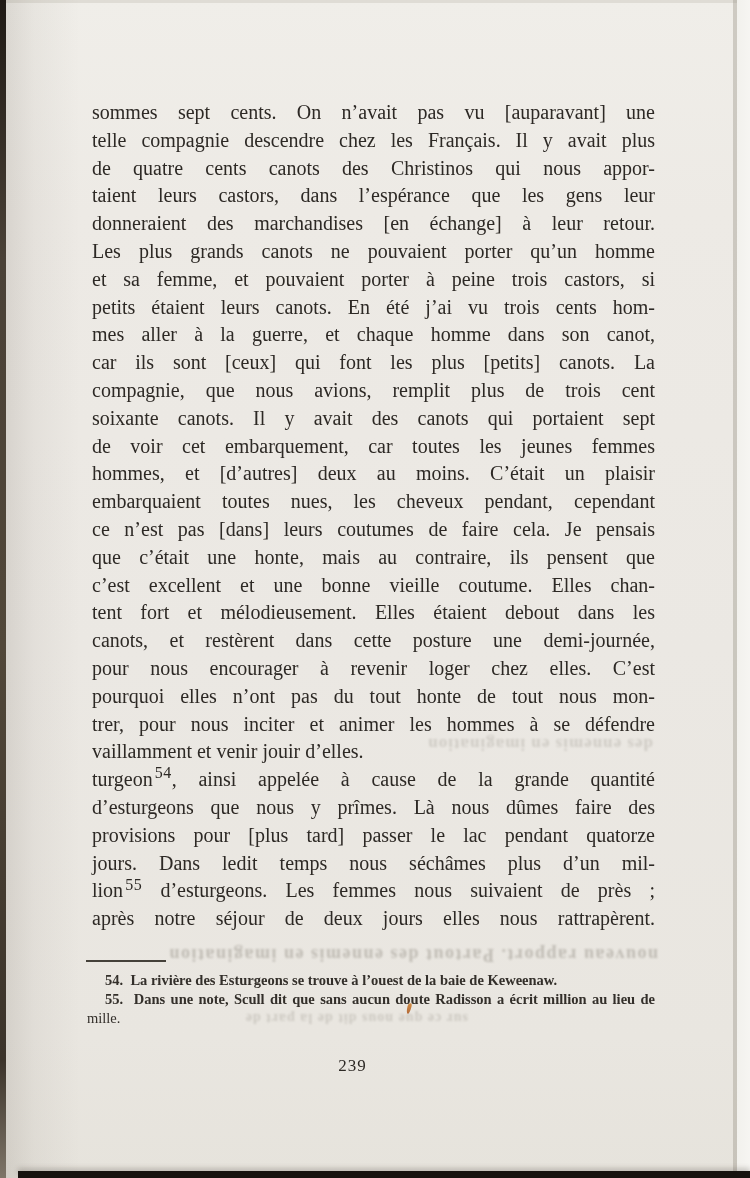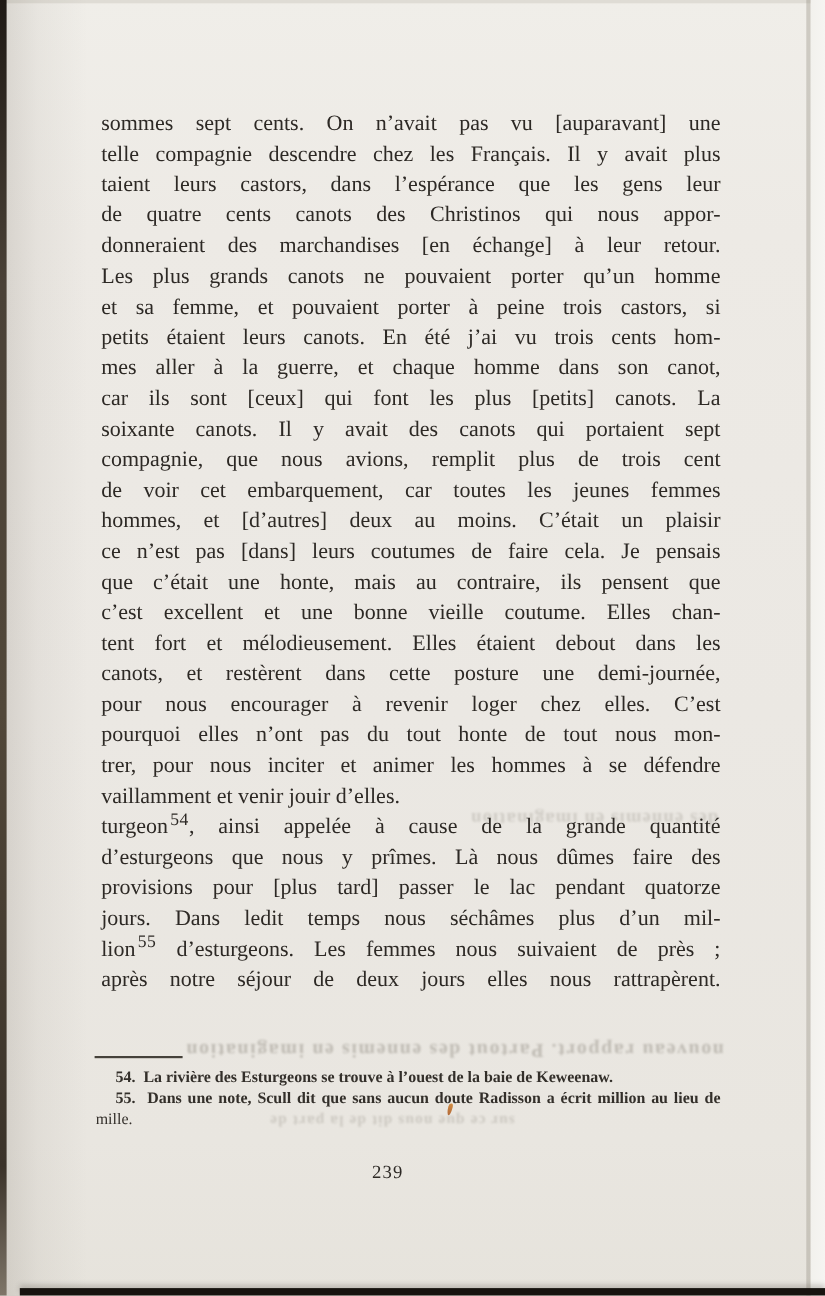--- a/index.html
+++ b/index.html
@@ -67,8 +67,8 @@
   <main class="text-block" id="body-lines">
       <div class="line">sommes sept cents. On n’avait pas vu [auparavant] une</div>
       <div class="line">telle compagnie descendre chez les Français. Il y avait plus</div>
+      <div class="line">de quatre cents canots des Christinos qui nous appor-</div>
       <div class="line">taient leurs castors, dans l’espérance que les gens leur</div>
-      <div class="line">de quatre cents canots des Christinos qui nous appor-</div>
       <div class="line">donneraient des marchandises [en échange] à leur retour.</div>
       <div class="line">Les plus grands canots ne pouvaient porter qu’un homme</div>
       <div class="line">et sa femme, et pouvaient porter à peine trois castors, si</div>

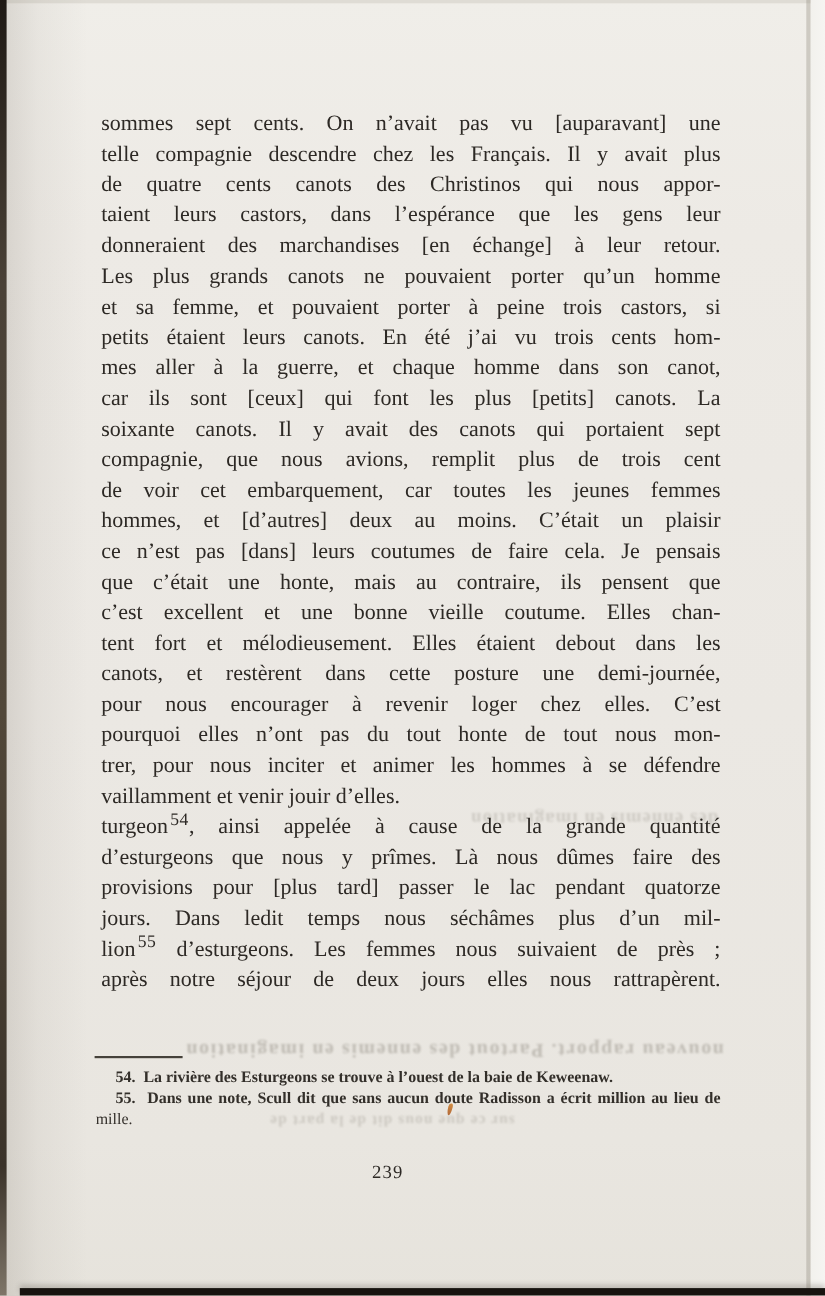--- a/index.html
+++ b/index.html
@@ -75,8 +75,8 @@
       <div class="line">petits étaient leurs canots. En été j’ai vu trois cents hom-</div>
       <div class="line">mes aller à la guerre, et chaque homme dans son canot,</div>
       <div class="line">car ils sont [ceux] qui font les plus [petits] canots. La</div>
+      <div class="line">compagnie, que nous avions, remplit plus de trois cent</div>
       <div class="line">soixante canots. Il y avait des canots qui portaient sept</div>
-      <div class="line">compagnie, que nous avions, remplit plus de trois cent</div>
       <div class="line">de voir cet embarquement, car toutes les jeunes femmes</div>
       <div class="line">hommes, et [d’autres] deux au moins. C’était un plaisir</div>
       <div class="line">ce n’est pas [dans] leurs coutumes de faire cela. Je pensais</div>

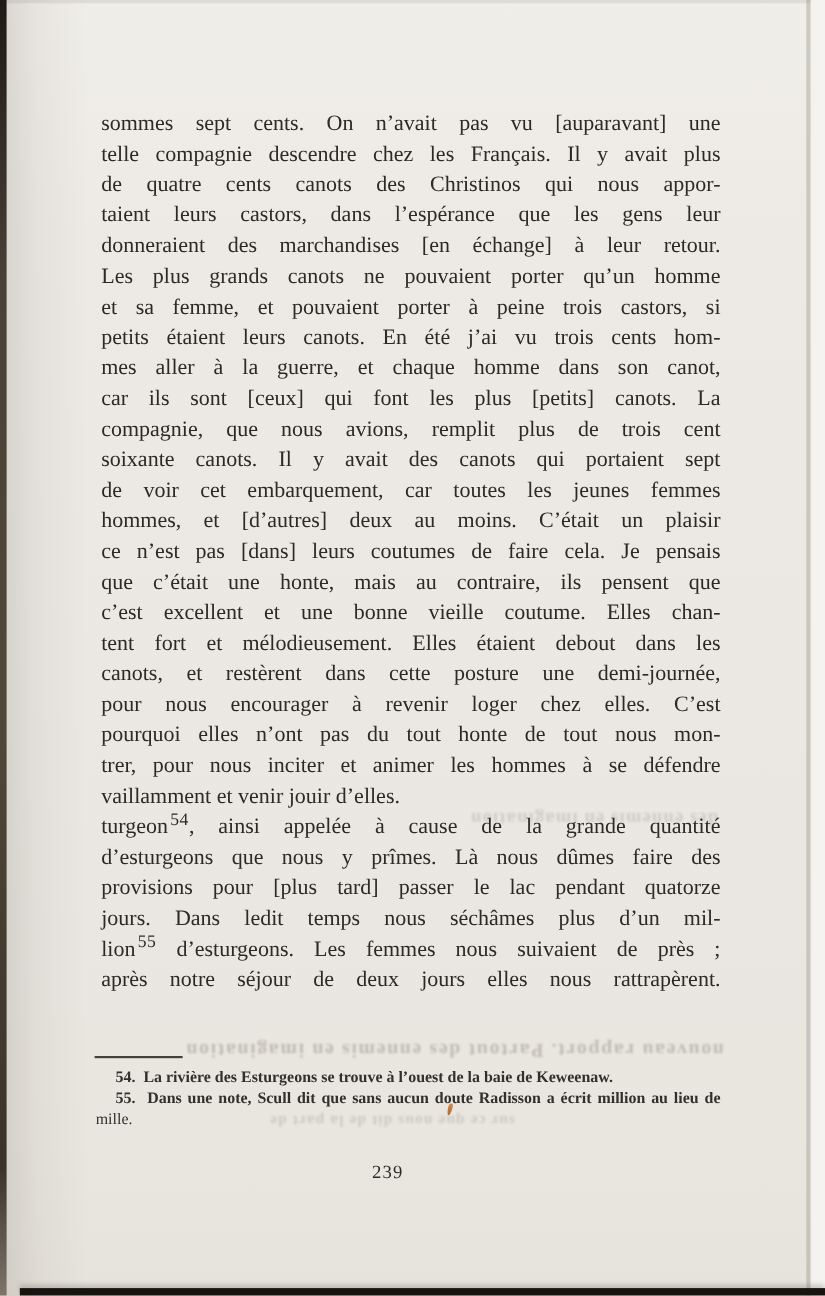--- a/index.html
+++ b/index.html
@@ -79,6 +79,7 @@
       <div class="line">soixante canots. Il y avait des canots qui portaient sept</div>
       <div class="line">de voir cet embarquement, car toutes les jeunes femmes</div>
       <div class="line">hommes, et [d’autres] deux au moins. C’était un plaisir</div>
+      <div class="line">embarquaient toutes nues, les cheveux pendant, cependant</div>
       <div class="line">ce n’est pas [dans] leurs coutumes de faire cela. Je pensais</div>
       <div class="line">que c’était une honte, mais au contraire, ils pensent que</div>
       <div class="line">c’est excellent et une bonne vieille coutume. Elles chan-</div>

